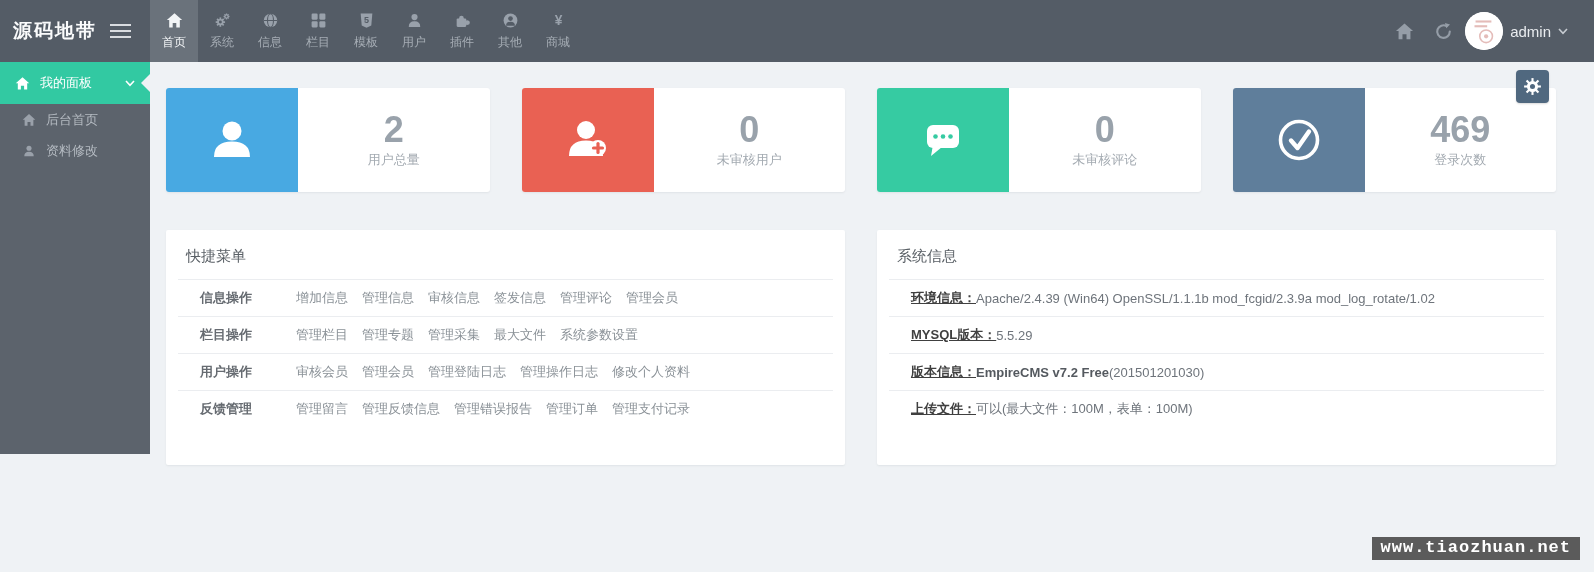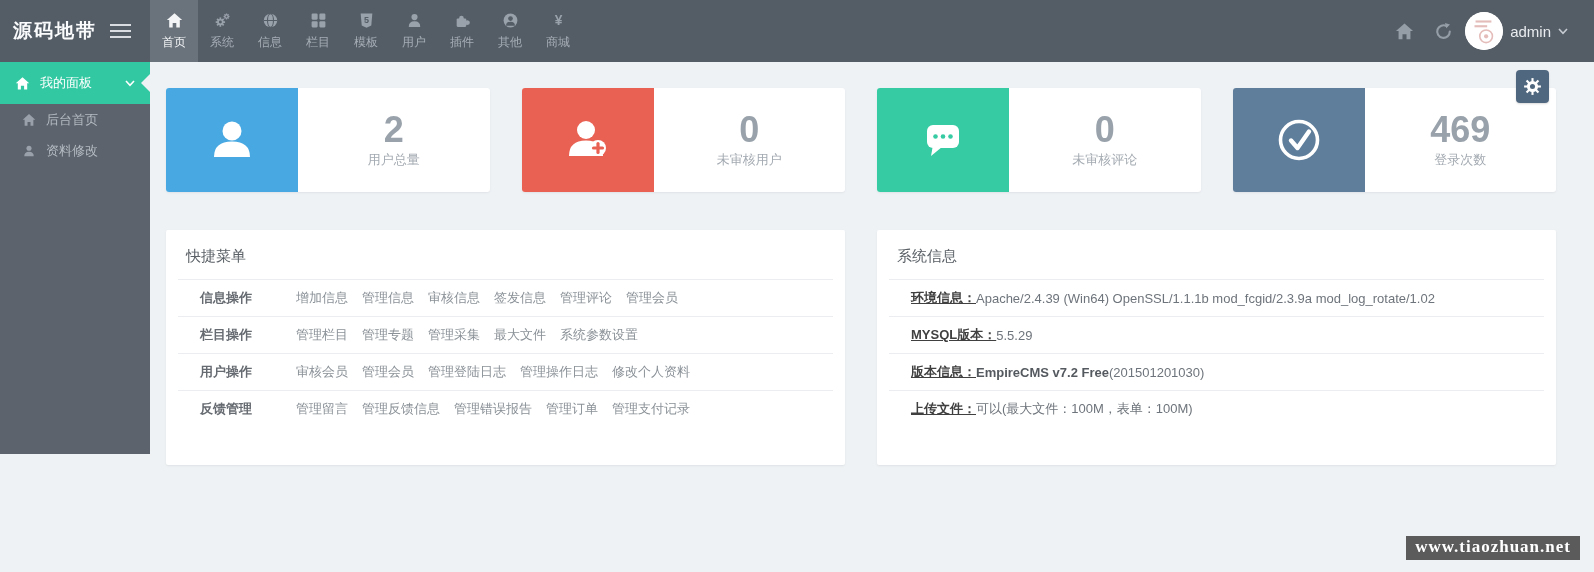--- a/index.html
+++ b/index.html
@@ -61,7 +61,7 @@
   .s-bold { font-weight:bold; color:#54595F; }
   .s-value { color:#6E747B; }
 
-  .watermark { position:absolute; right:14px; bottom:12px; background:#5B5B5B; color:#fff; padding:1px 9px 3px 9px; font-family:Liberation Serif, serif; font-size:17px; font-weight:bold; letter-spacing:1px; z-index:40; }
+  .watermark { position:absolute; right:14px; bottom:12px; background:#5B5B5B; color:#fff; padding:1px 9px 3px 9px; font-family:Liberation Mono, monospace; font-size:17px; font-weight:bold; letter-spacing:1px; z-index:40; }
 </style>
 </head>
 <body>

